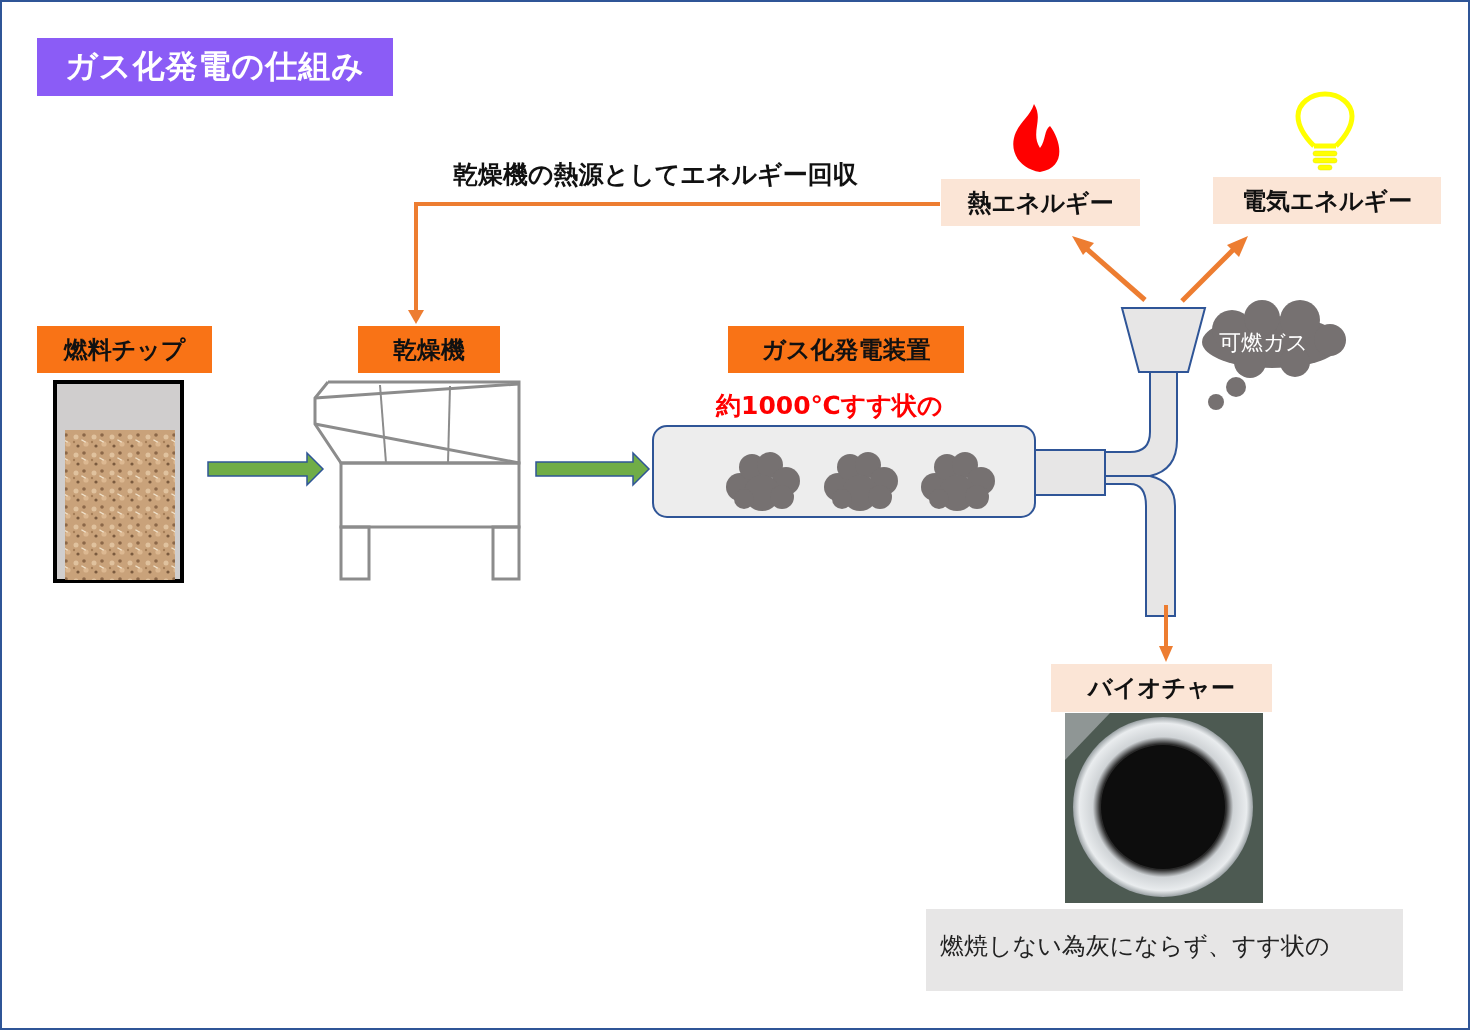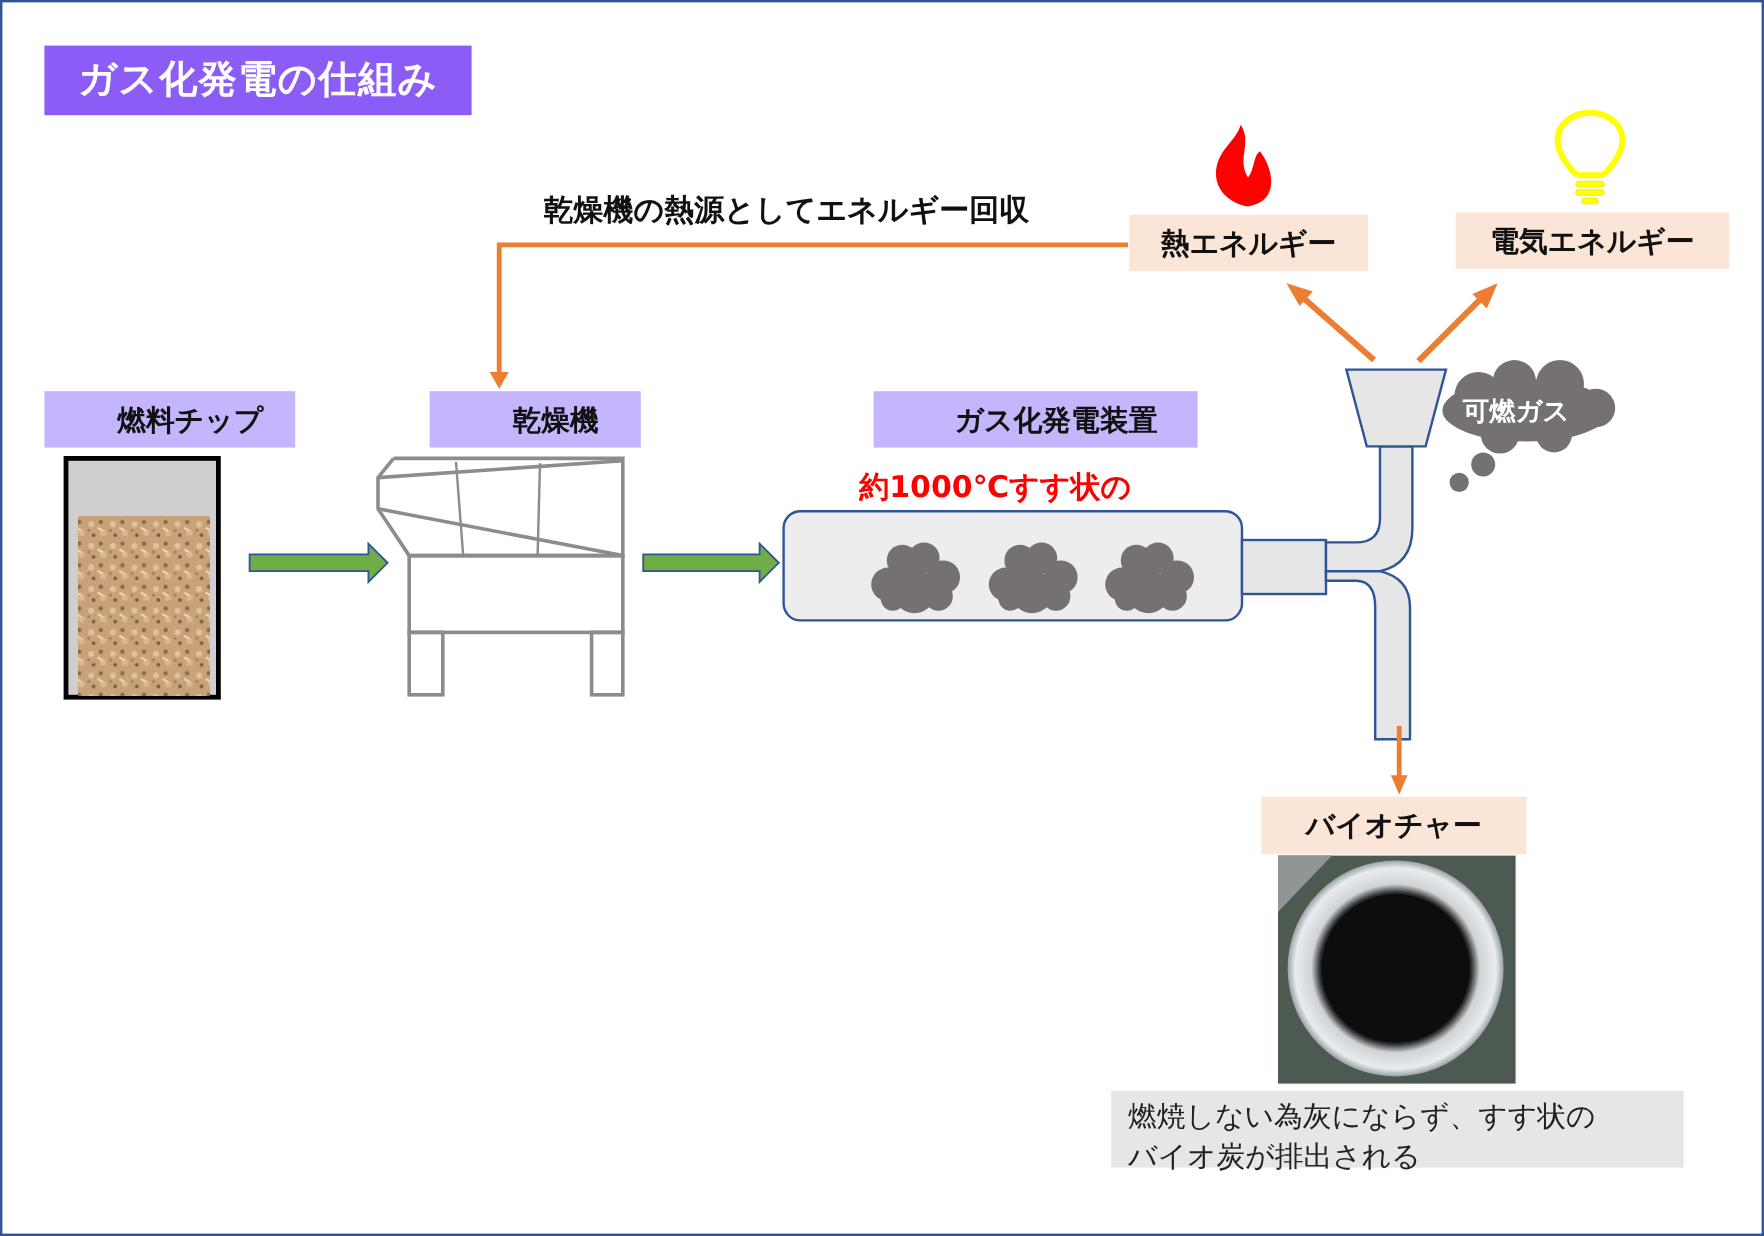--- a/index.html
+++ b/index.html
@@ -12,7 +12,7 @@
                display: flex; align-items: center; justify-content: center; letter-spacing: 1px; }
   .label { position: absolute; font-weight: bold; font-size: 24px; color: #111;
            display: flex; align-items: center; justify-content: center; }
-  .label.yellow { background: #c4b5fd; padding-left: 34px; }
+  .label.yellow { background: #f97316; }
   .label.peach { background: #fbe5d6; }
   .plain-text { position: absolute; font-weight: bold; font-size: 25px; color: #111; white-space: nowrap; }
   .red-text { position: absolute; font-weight: bold; font-size: 25px; color: #ff0000; white-space: nowrap; }

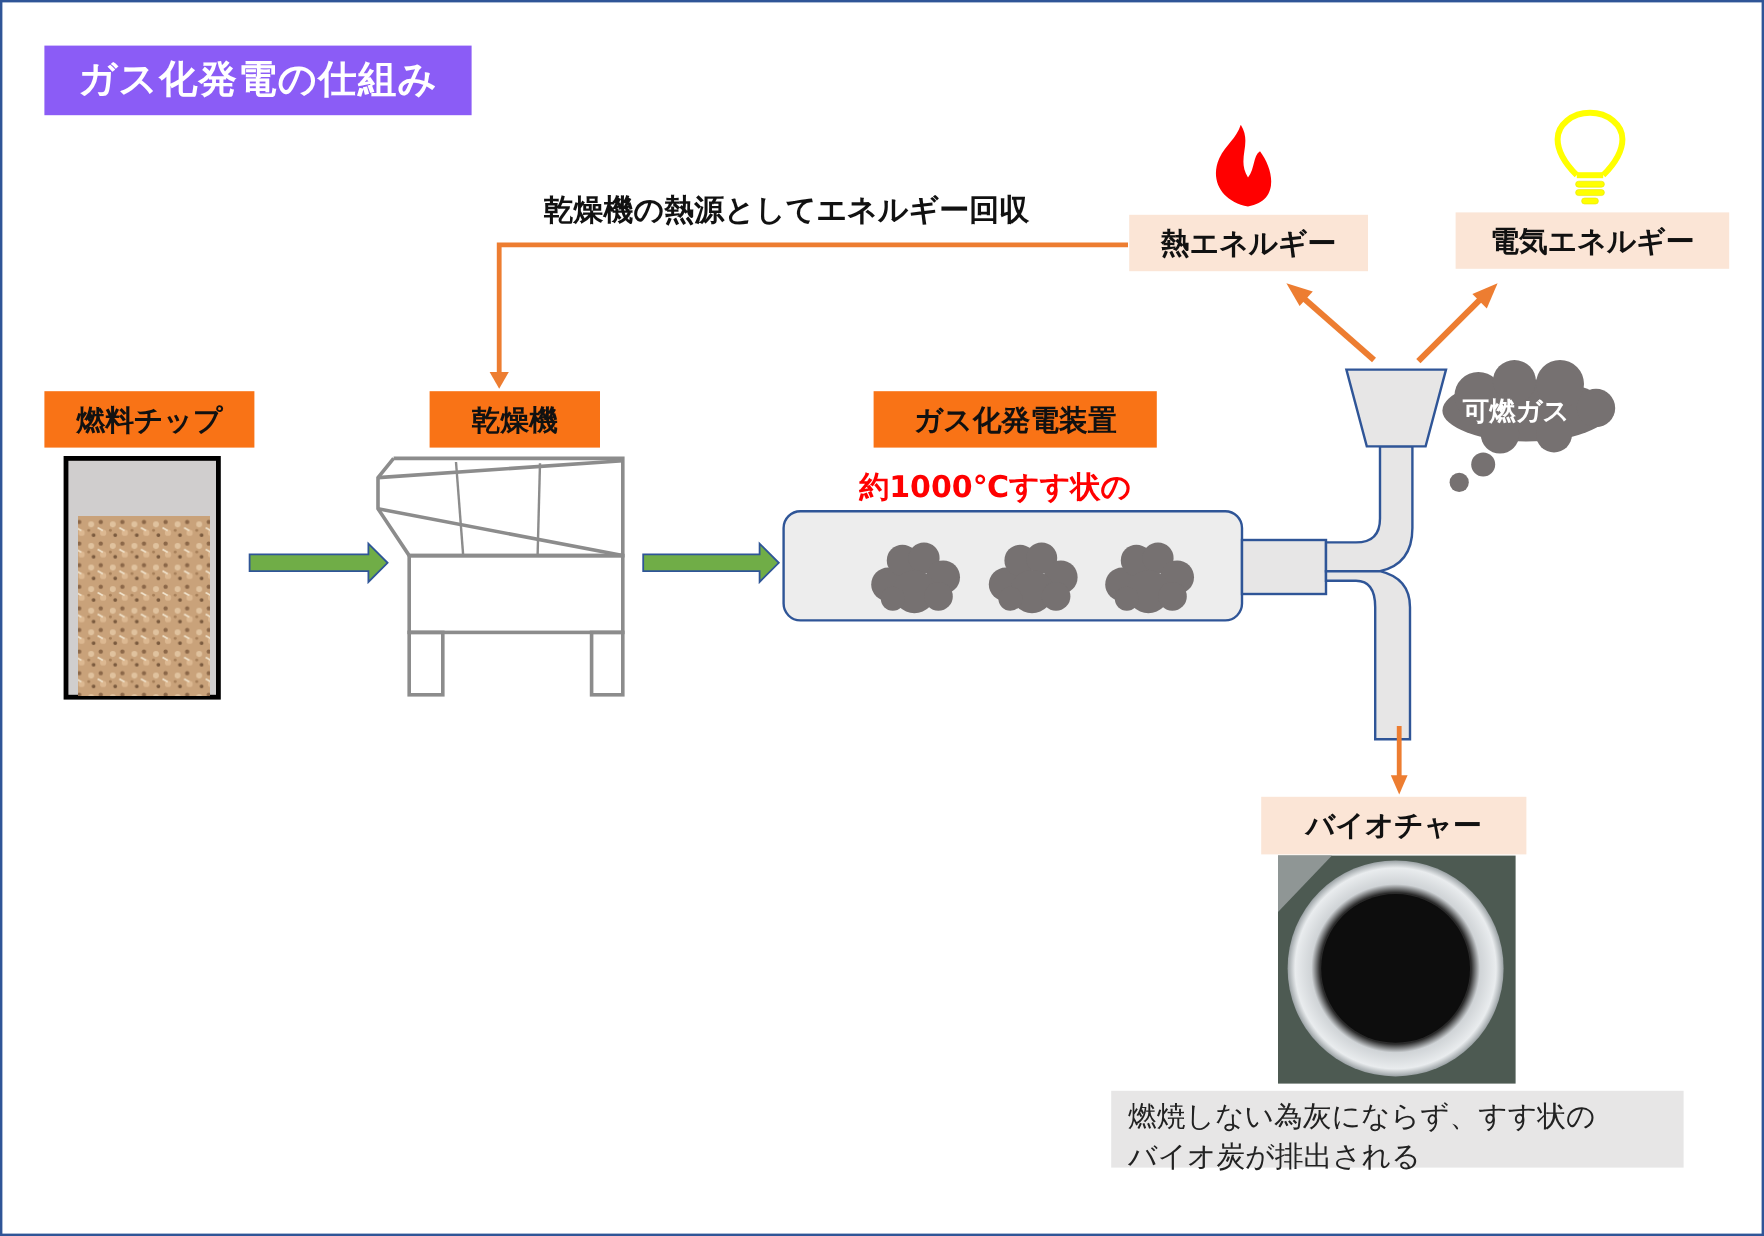--- a/index.html
+++ b/index.html
@@ -20,7 +20,7 @@
               background: #e7e6e6; color: #222; font-size: 24px; line-height: 34px;
               padding: 4px 14px; box-sizing: border-box; }
   svg.diagram { position: absolute; left: 0; top: 0; }
-  .cloud-text { position: absolute; font-weight: bold; font-size: 22px; color: #fff; white-space: nowrap; }
+  .cloud-text { position: absolute; font-weight: normal; font-size: 22px; color: #fff; white-space: nowrap; }
 </style>
 </head>
 <body>

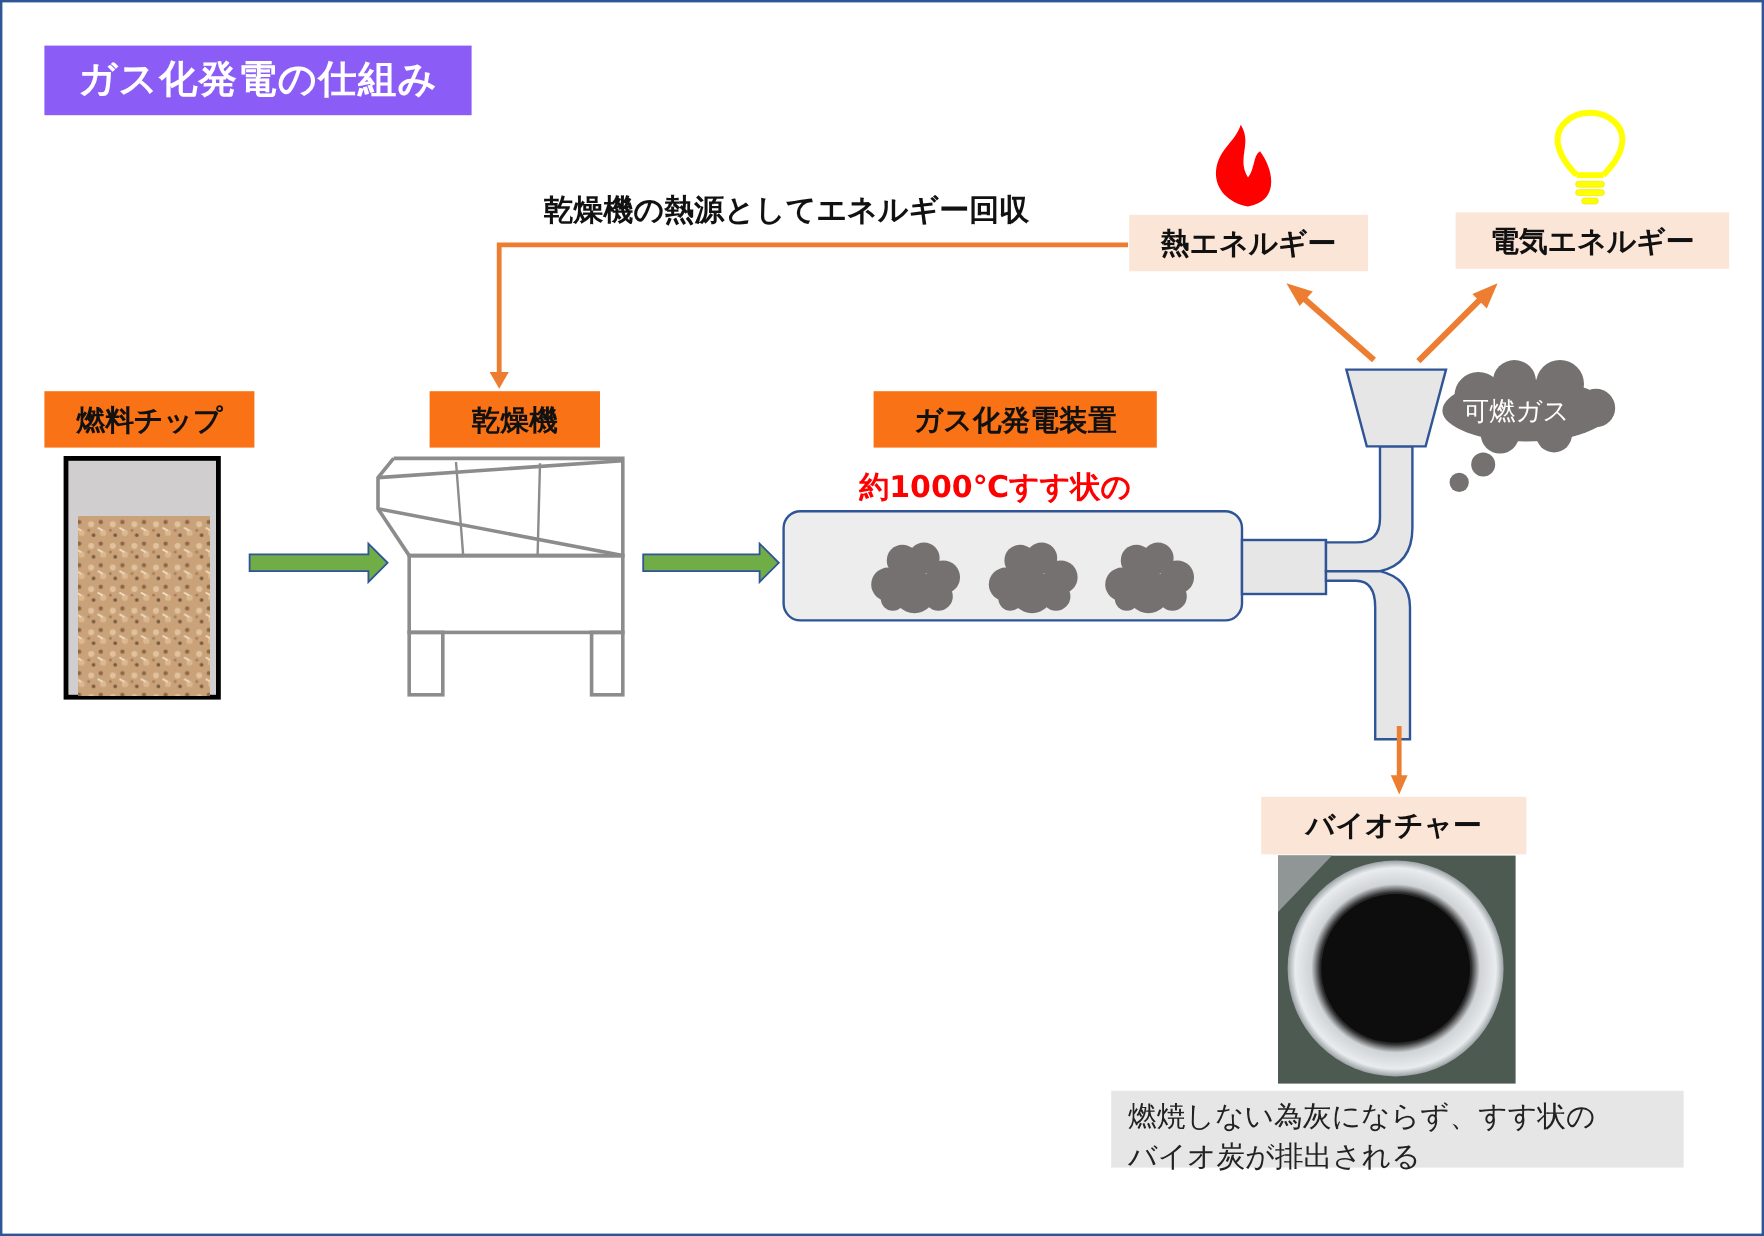--- a/index.html
+++ b/index.html
@@ -16,9 +16,9 @@
   .label.peach { background: #fbe5d6; }
   .plain-text { position: absolute; font-weight: bold; font-size: 25px; color: #111; white-space: nowrap; }
   .red-text { position: absolute; font-weight: bold; font-size: 25px; color: #ff0000; white-space: nowrap; }
-  .note-box { position: absolute; left: 926px; top: 909px; width: 477px; height: 64px;
+  .note-box { position: absolute; left: 926px; top: 909px; width: 477px; height: 82px;
               background: #e7e6e6; color: #222; font-size: 24px; line-height: 34px;
-              padding: 4px 14px; box-sizing: border-box; }
+              padding: 20px 14px; box-sizing: border-box; }
   svg.diagram { position: absolute; left: 0; top: 0; }
   .cloud-text { position: absolute; font-weight: normal; font-size: 22px; color: #fff; white-space: nowrap; }
 </style>

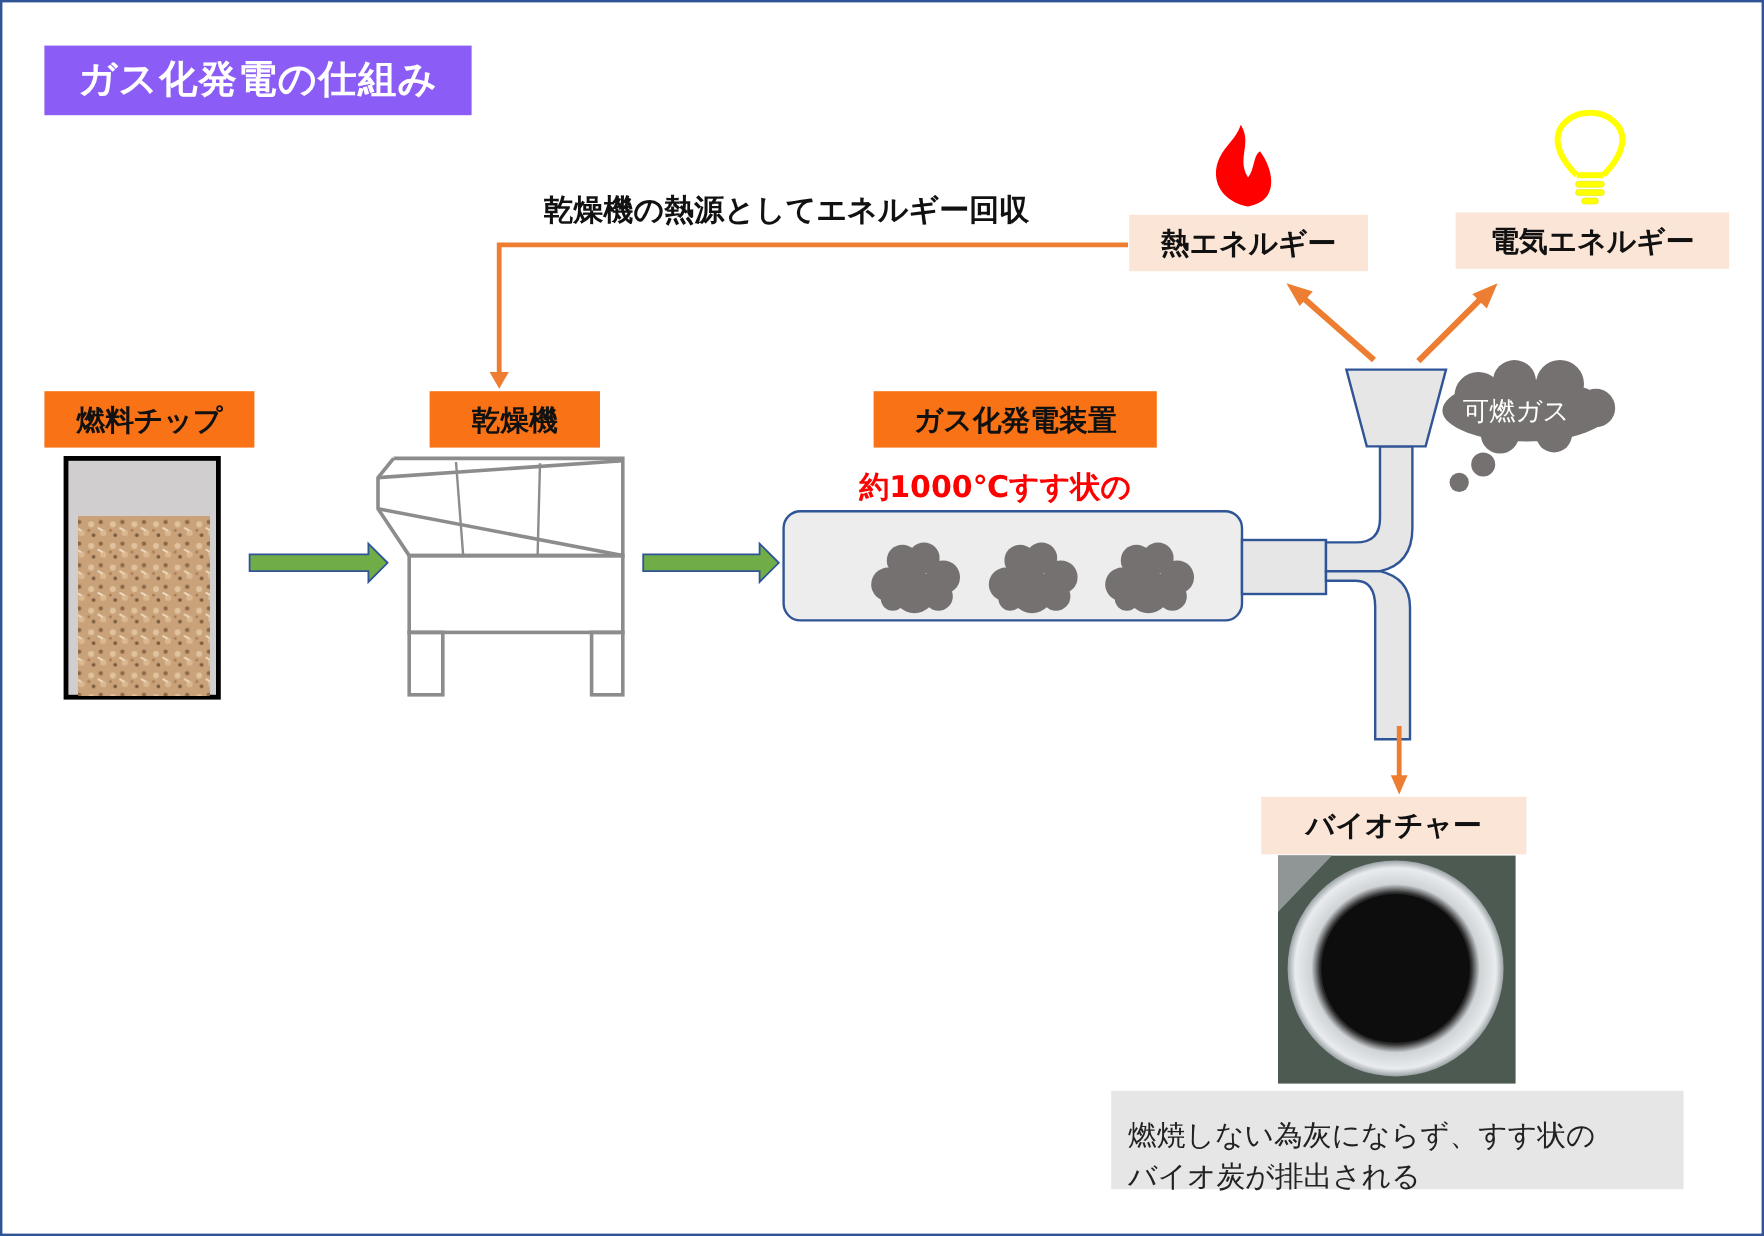--- a/index.html
+++ b/index.html
@@ -170,7 +170,6 @@
 
 <div class="note-box">
   <div>燃焼しない為灰にならず、すす状の</div>
-  <div>バイオ炭が排出される</div>
 </div>
 
 </body></html>

